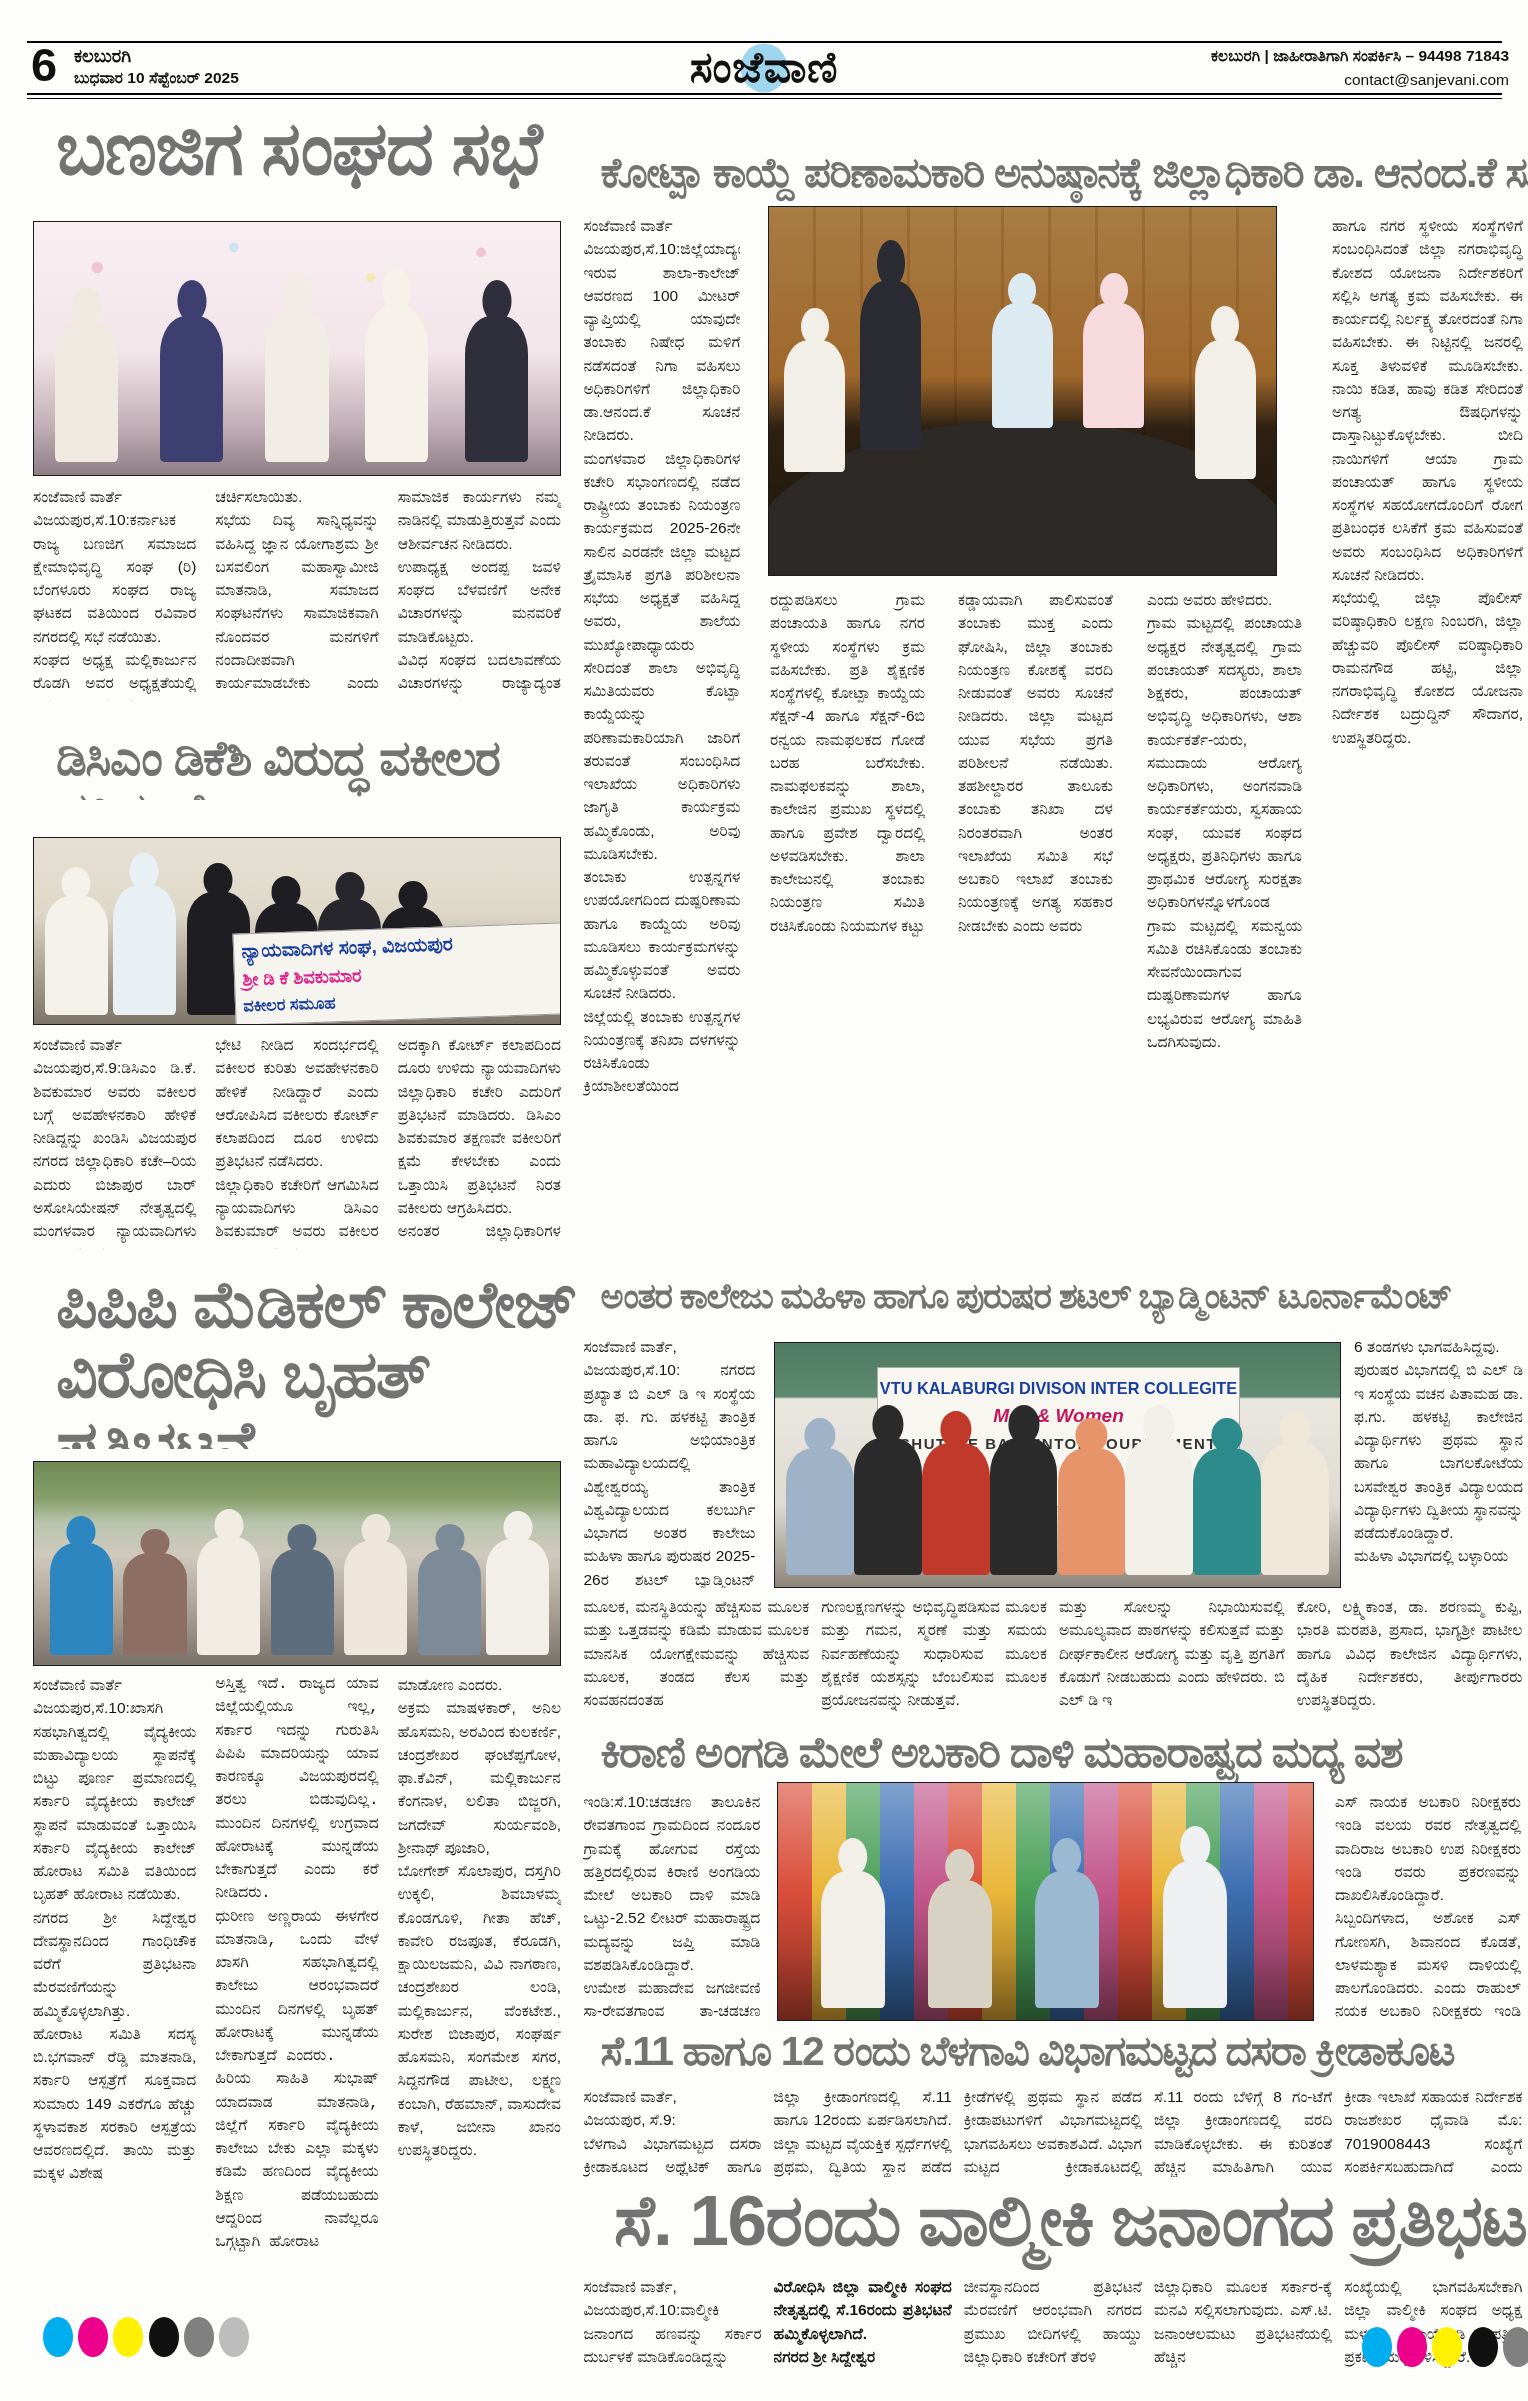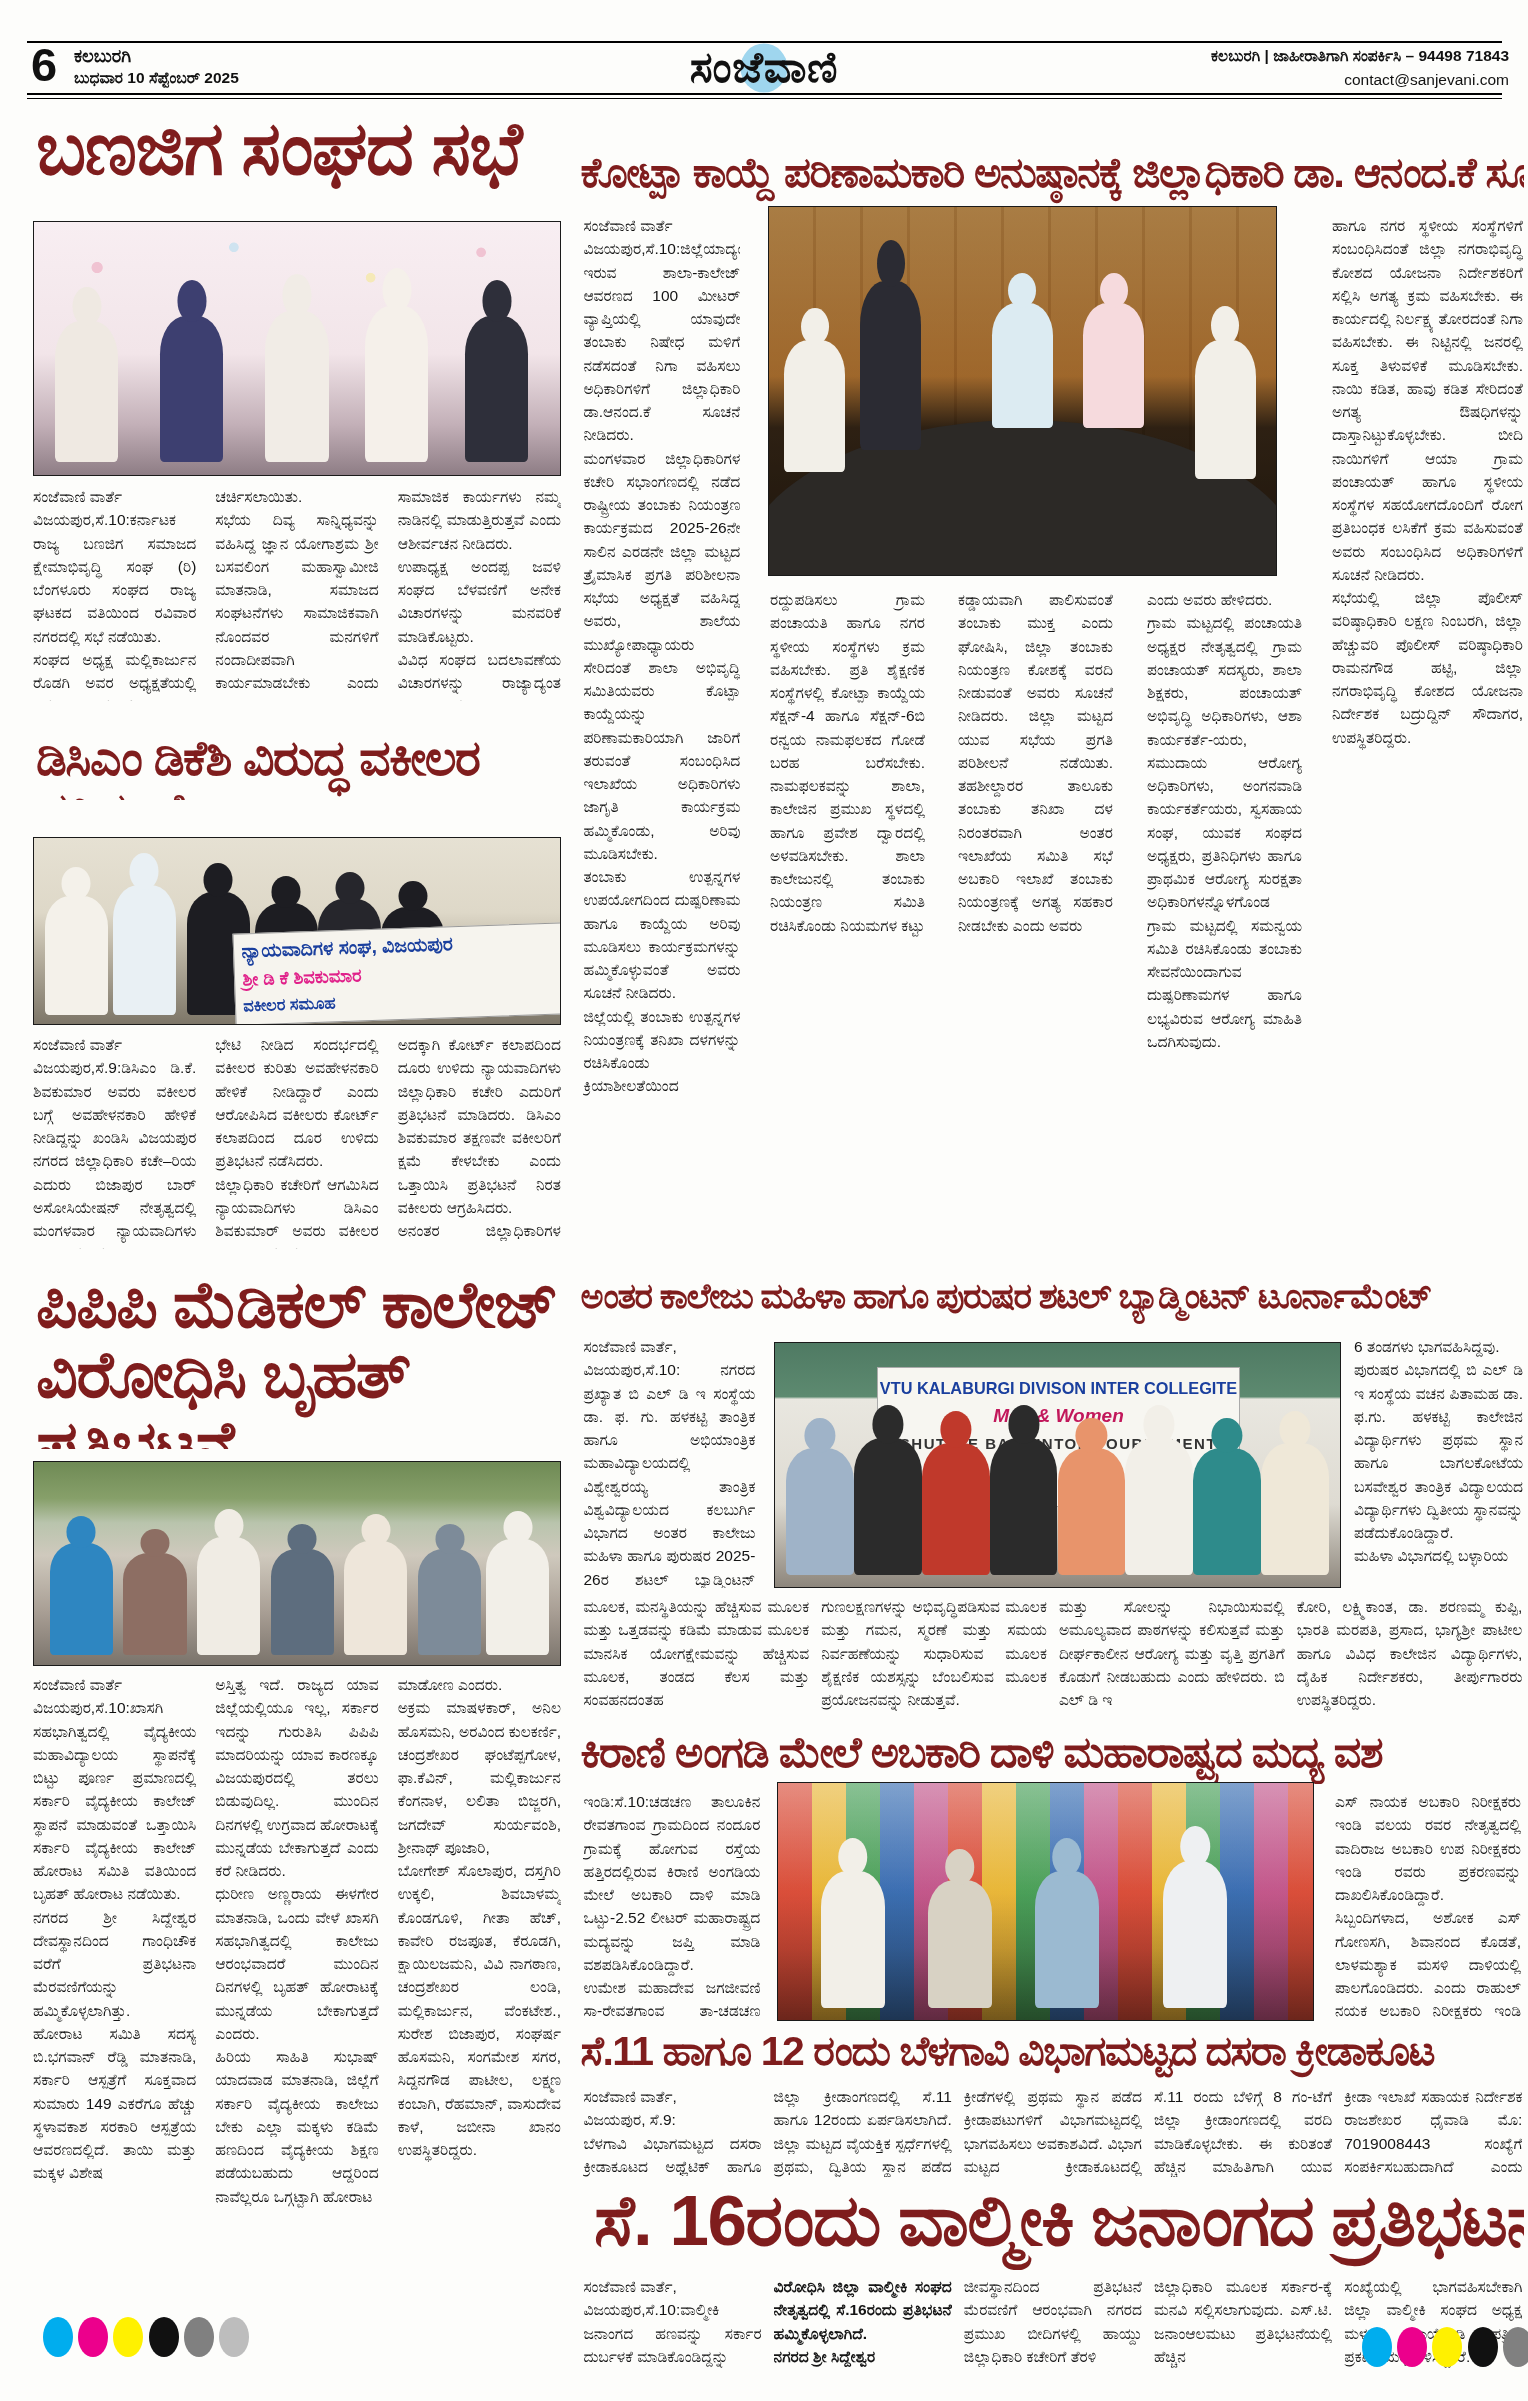--- a/index.html
+++ b/index.html
@@ -19,8 +19,8 @@
   .contact2{position:absolute;right:19px;top:71px;font-size:15.5px;text-align:right;}
   
   .article{position:absolute;}
-  .headline{font-weight:800;color:#7f1d1d;letter-spacing:-1.5px;line-height:1.08;overflow:hidden;
-            white-space:pre-line;}
+  .headline{font-weight:800;color:#737373;letter-spacing:-1.5px;line-height:1.08;overflow:hidden;
+            white-space:pre-line;margin-left:20px;}
   .cols{position:absolute;display:flex;}
   .coltext{font-size:15.5px;line-height:1.5;text-align:justify;white-space:pre-line;
            overflow:hidden;color:#141414;}

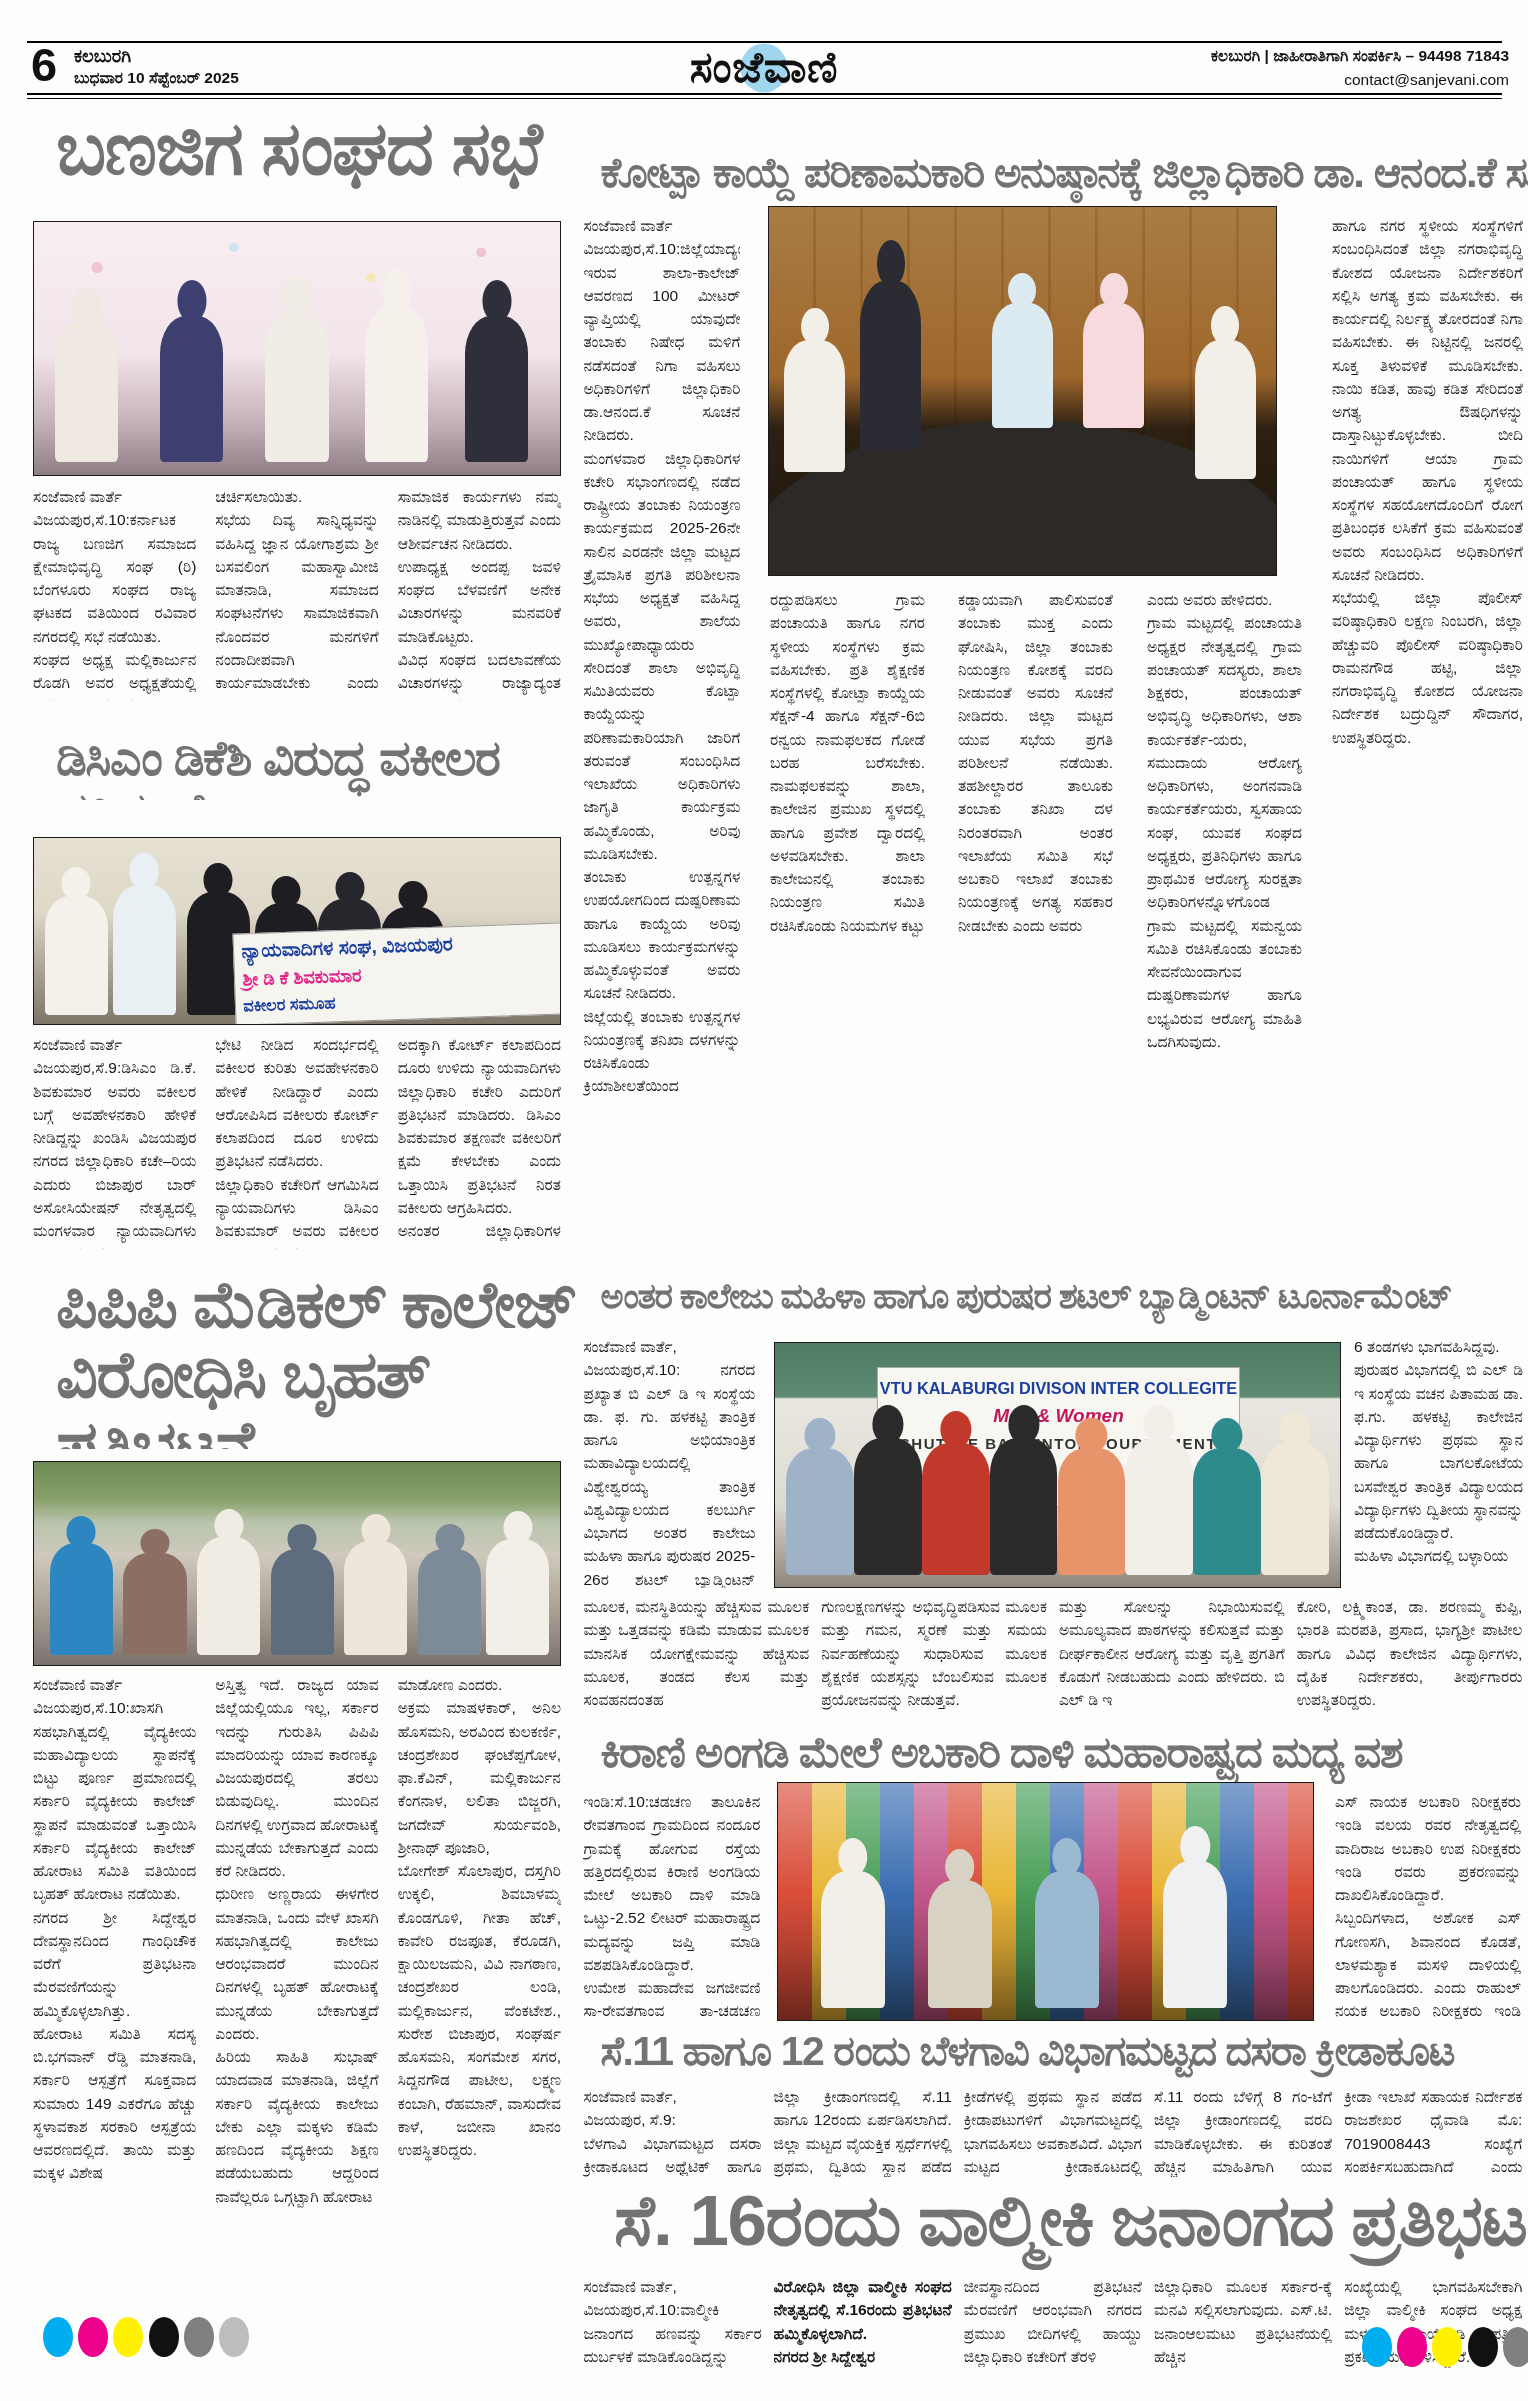--- a/index.html
+++ b/index.html
@@ -149,7 +149,7 @@
 ವಿಜಯಪುರ,ಸೆ.10:ಖಾಸಗಿ ಸಹಭಾಗಿತ್ವದಲ್ಲಿ ವೈದ್ಯಕೀಯ ಮಹಾವಿದ್ಯಾಲಯ ಸ್ಥಾಪನೆಕ್ಕೆ ಬಿಟ್ಟು ಪೂರ್ಣ ಪ್ರಮಾಣದಲ್ಲಿ ಸರ್ಕಾರಿ ವೈದ್ಯಕೀಯ ಕಾಲೇಜ್ ಸ್ಥಾಪನೆ ಮಾಡುವಂತೆ ಒತ್ತಾಯಿಸಿ ಸರ್ಕಾರಿ ವೈದ್ಯಕೀಯ ಕಾಲೇಜ್ ಹೋರಾಟ ಸಮಿತಿ ವತಿಯಿಂದ ಬೃಹತ್ ಹೋರಾಟ ನಡೆಯಿತು.
 ನಗರದ ಶ್ರೀ ಸಿದ್ದೇಶ್ವರ ದೇವಸ್ಥಾನದಿಂದ ಗಾಂಧಿಚೌಕ ವರೆಗೆ ಪ್ರತಿಭಟನಾ ಮೆರವಣಿಗೆಯನ್ನು ಹಮ್ಮಿಕೊಳ್ಳಲಾಗಿತ್ತು.
 ಹೋರಾಟ ಸಮಿತಿ ಸದಸ್ಯ ಬಿ.ಭಗವಾನ್ ರೆಡ್ಡಿ ಮಾತನಾಡಿ, ಸರ್ಕಾರಿ ಆಸ್ಪತ್ರೆಗೆ ಸೂಕ್ತವಾದ ಸುಮಾರು 149 ಎಕರೆಗೂ ಹೆಚ್ಚು ಸ್ಥಳಾವಕಾಶ ಸರಕಾರಿ ಆಸ್ಪತ್ರೆಯ ಆವರಣದಲ್ಲಿದೆ. ತಾಯಿ ಮತ್ತು ಮಕ್ಕಳ ವಿಶೇಷ</div>
-      <div class="coltext" style="flex:1;">ಅಸ್ತಿತ್ವ ಇದೆ. ರಾಜ್ಯದ ಯಾವ ಜಿಲ್ಲೆಯಲ್ಲಿಯೂ ಇಲ್ಲ, ಸರ್ಕಾರ ಇದನ್ನು ಗುರುತಿಸಿ ಪಿಪಿಪಿ ಮಾದರಿಯನ್ನು ಯಾವ ಕಾರಣಕ್ಕೂ ವಿಜಯಪುರದಲ್ಲಿ ತರಲು ಬಿಡುವುದಿಲ್ಲ. ಮುಂದಿನ ದಿನಗಳಲ್ಲಿ ಉಗ್ರವಾದ ಹೋರಾಟಕ್ಕೆ ಮುನ್ನಡೆಯ ಬೇಕಾಗುತ್ತದೆ ಎಂದು ಕರೆ ನೀಡಿದರು.
+      <div class="coltext" style="flex:1;font-family:Liberation Mono, monospace;">ಅಸ್ತಿತ್ವ ಇದೆ. ರಾಜ್ಯದ ಯಾವ ಜಿಲ್ಲೆಯಲ್ಲಿಯೂ ಇಲ್ಲ, ಸರ್ಕಾರ ಇದನ್ನು ಗುರುತಿಸಿ ಪಿಪಿಪಿ ಮಾದರಿಯನ್ನು ಯಾವ ಕಾರಣಕ್ಕೂ ವಿಜಯಪುರದಲ್ಲಿ ತರಲು ಬಿಡುವುದಿಲ್ಲ. ಮುಂದಿನ ದಿನಗಳಲ್ಲಿ ಉಗ್ರವಾದ ಹೋರಾಟಕ್ಕೆ ಮುನ್ನಡೆಯ ಬೇಕಾಗುತ್ತದೆ ಎಂದು ಕರೆ ನೀಡಿದರು.
 ಧುರೀಣ ಅಣ್ಣರಾಯ ಈಳಗೇರ ಮಾತನಾಡಿ, ಒಂದು ವೇಳೆ ಖಾಸಗಿ ಸಹಭಾಗಿತ್ವದಲ್ಲಿ ಕಾಲೇಜು ಆರಂಭವಾದರೆ ಮುಂದಿನ ದಿನಗಳಲ್ಲಿ ಬೃಹತ್ ಹೋರಾಟಕ್ಕೆ ಮುನ್ನಡೆಯ ಬೇಕಾಗುತ್ತದೆ ಎಂದರು.
 ಹಿರಿಯ ಸಾಹಿತಿ ಸುಭಾಷ್ ಯಾದವಾಡ ಮಾತನಾಡಿ, ಜಿಲ್ಲೆಗೆ ಸರ್ಕಾರಿ ವೈದ್ಯಕೀಯ ಕಾಲೇಜು ಬೇಕು ಎಲ್ಲಾ ಮಕ್ಕಳು ಕಡಿಮೆ ಹಣದಿಂದ ವೈದ್ಯಕೀಯ ಶಿಕ್ಷಣ ಪಡೆಯಬಹುದು ಆದ್ದರಿಂದ ನಾವೆಲ್ಲರೂ ಒಗ್ಗಟ್ಟಾಗಿ ಹೋರಾಟ</div>
       <div class="coltext" style="flex:1;">ಮಾಡೋಣ ಎಂದರು.

